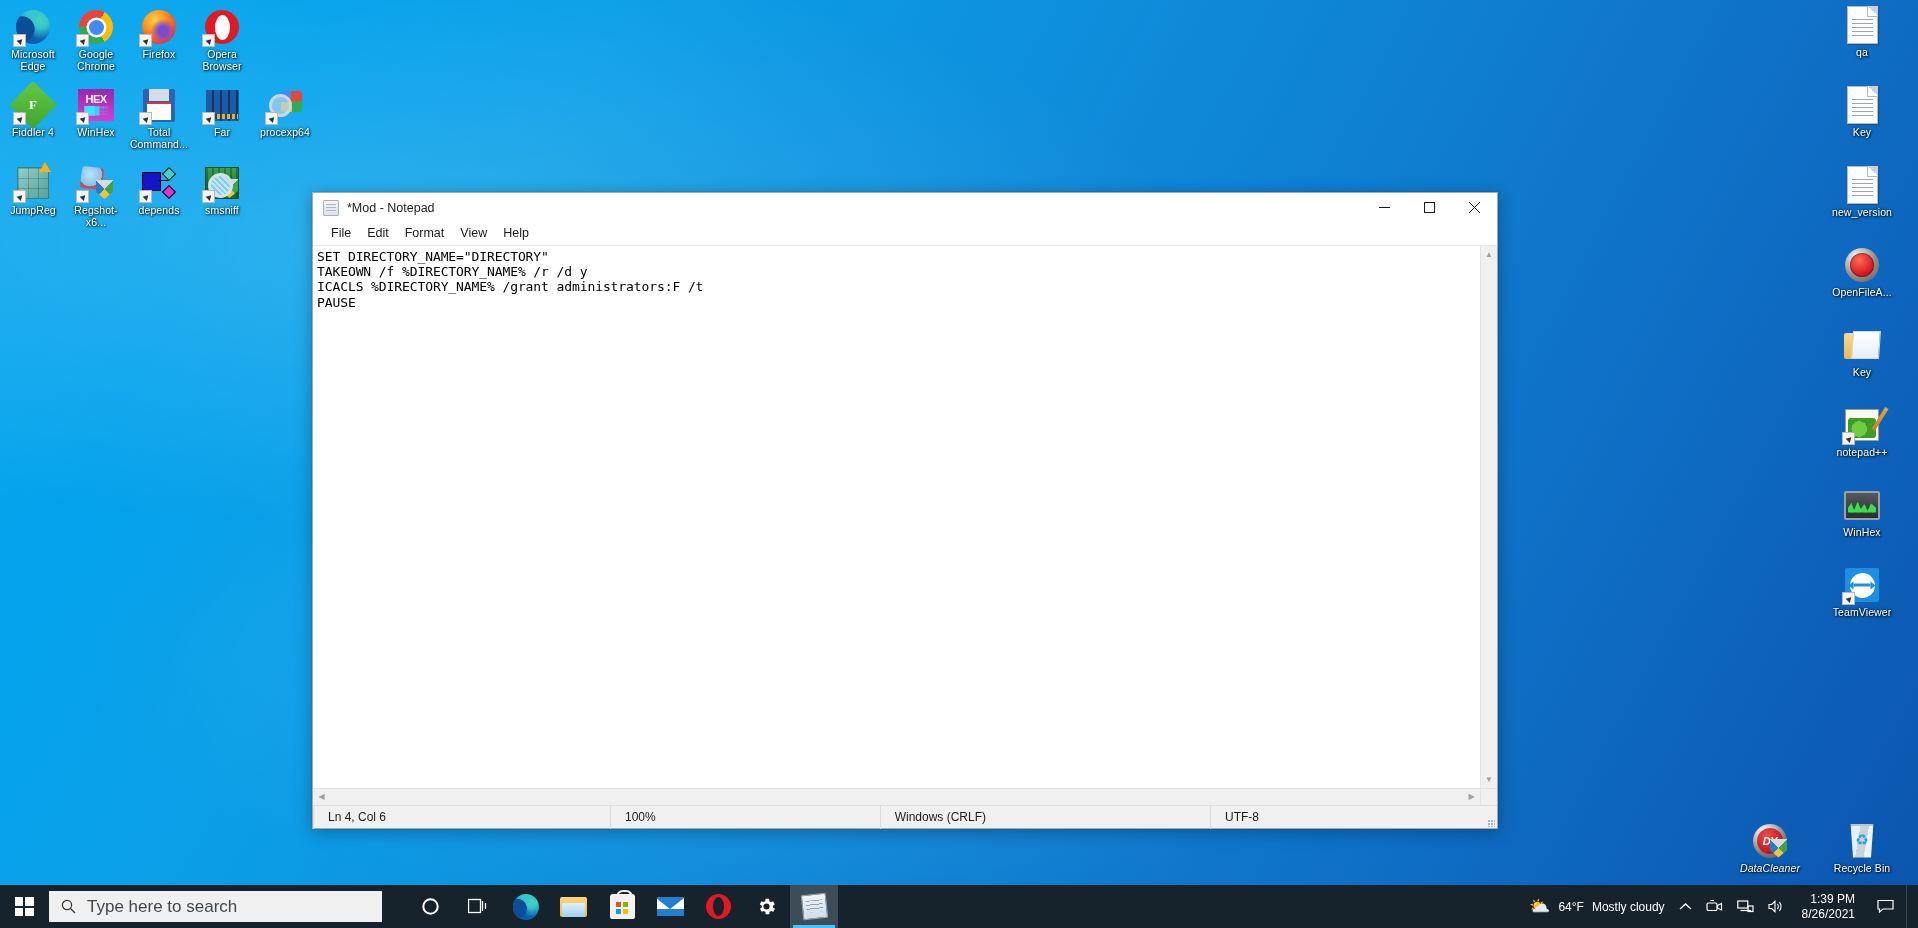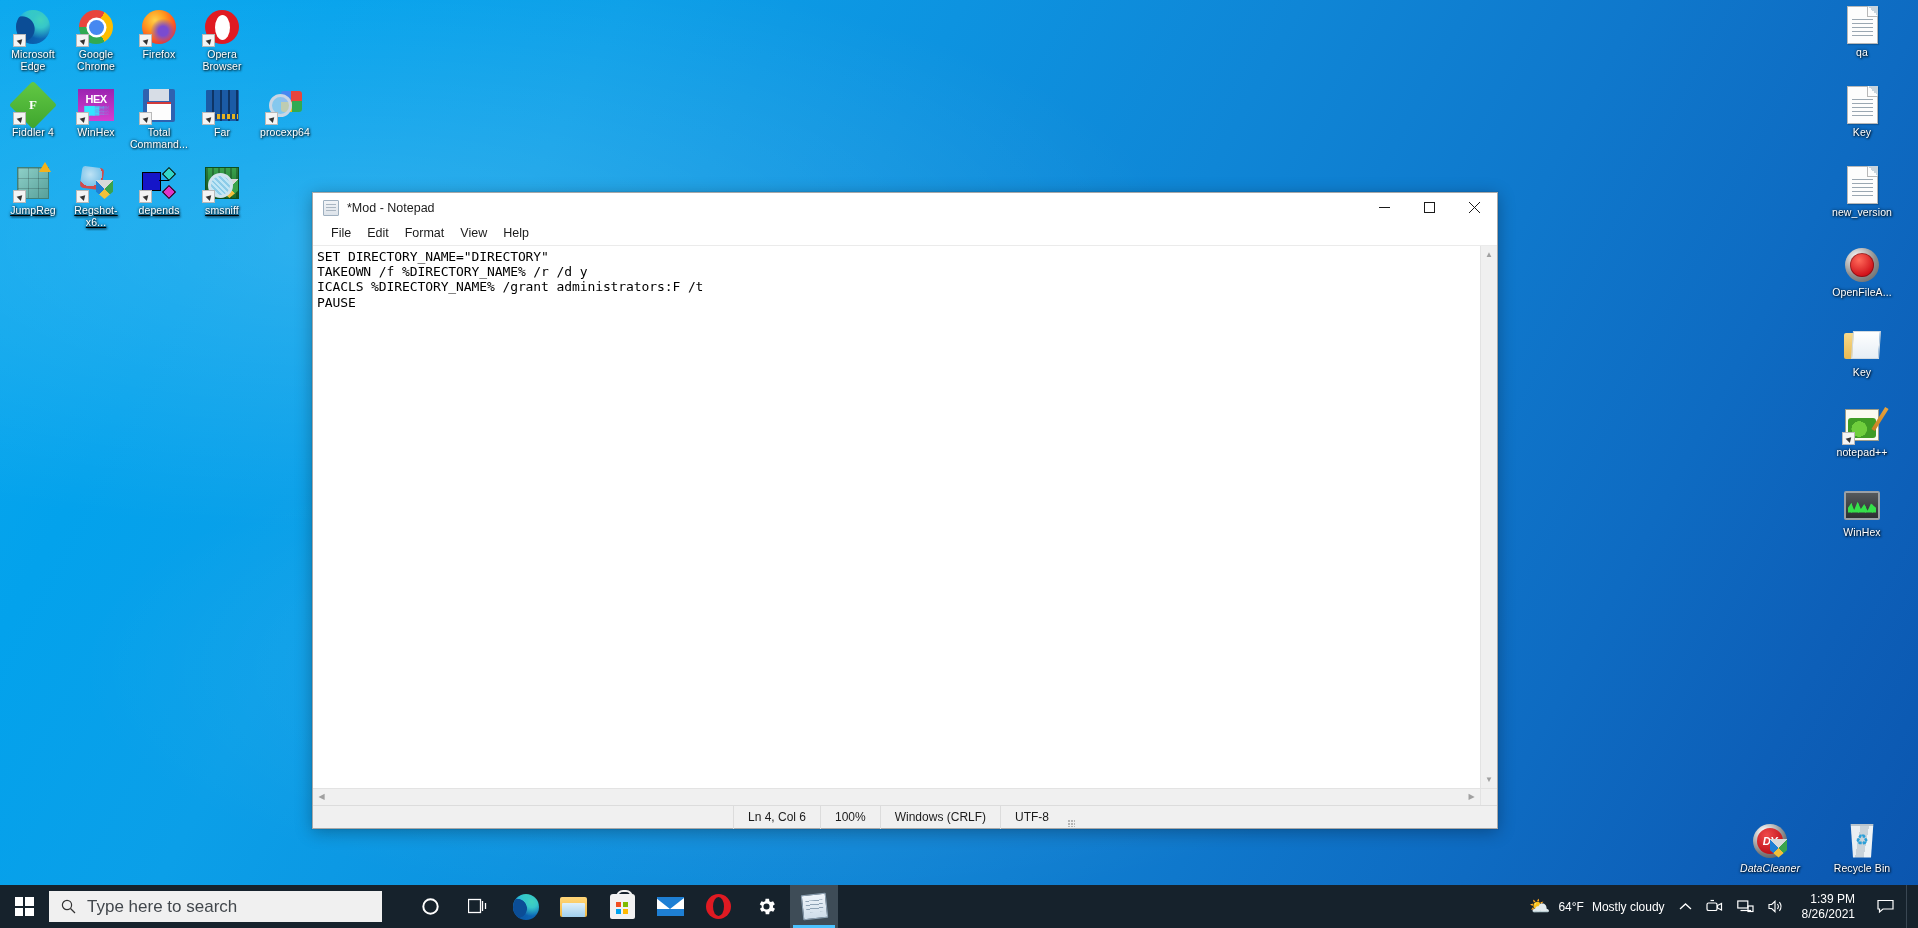--- a/index.html
+++ b/index.html
@@ -694,7 +694,7 @@
   </div>
 </div>
 
-<div class="icon-grid-left" style="top:160px; grid-template-columns: repeat(4, 62px); text-decoration: underline;">
+<div class="icon-grid-left" style="top:160px; grid-template-columns: repeat(4, 62px);">
 
   <div class="dicon">
     <span class="glyph">

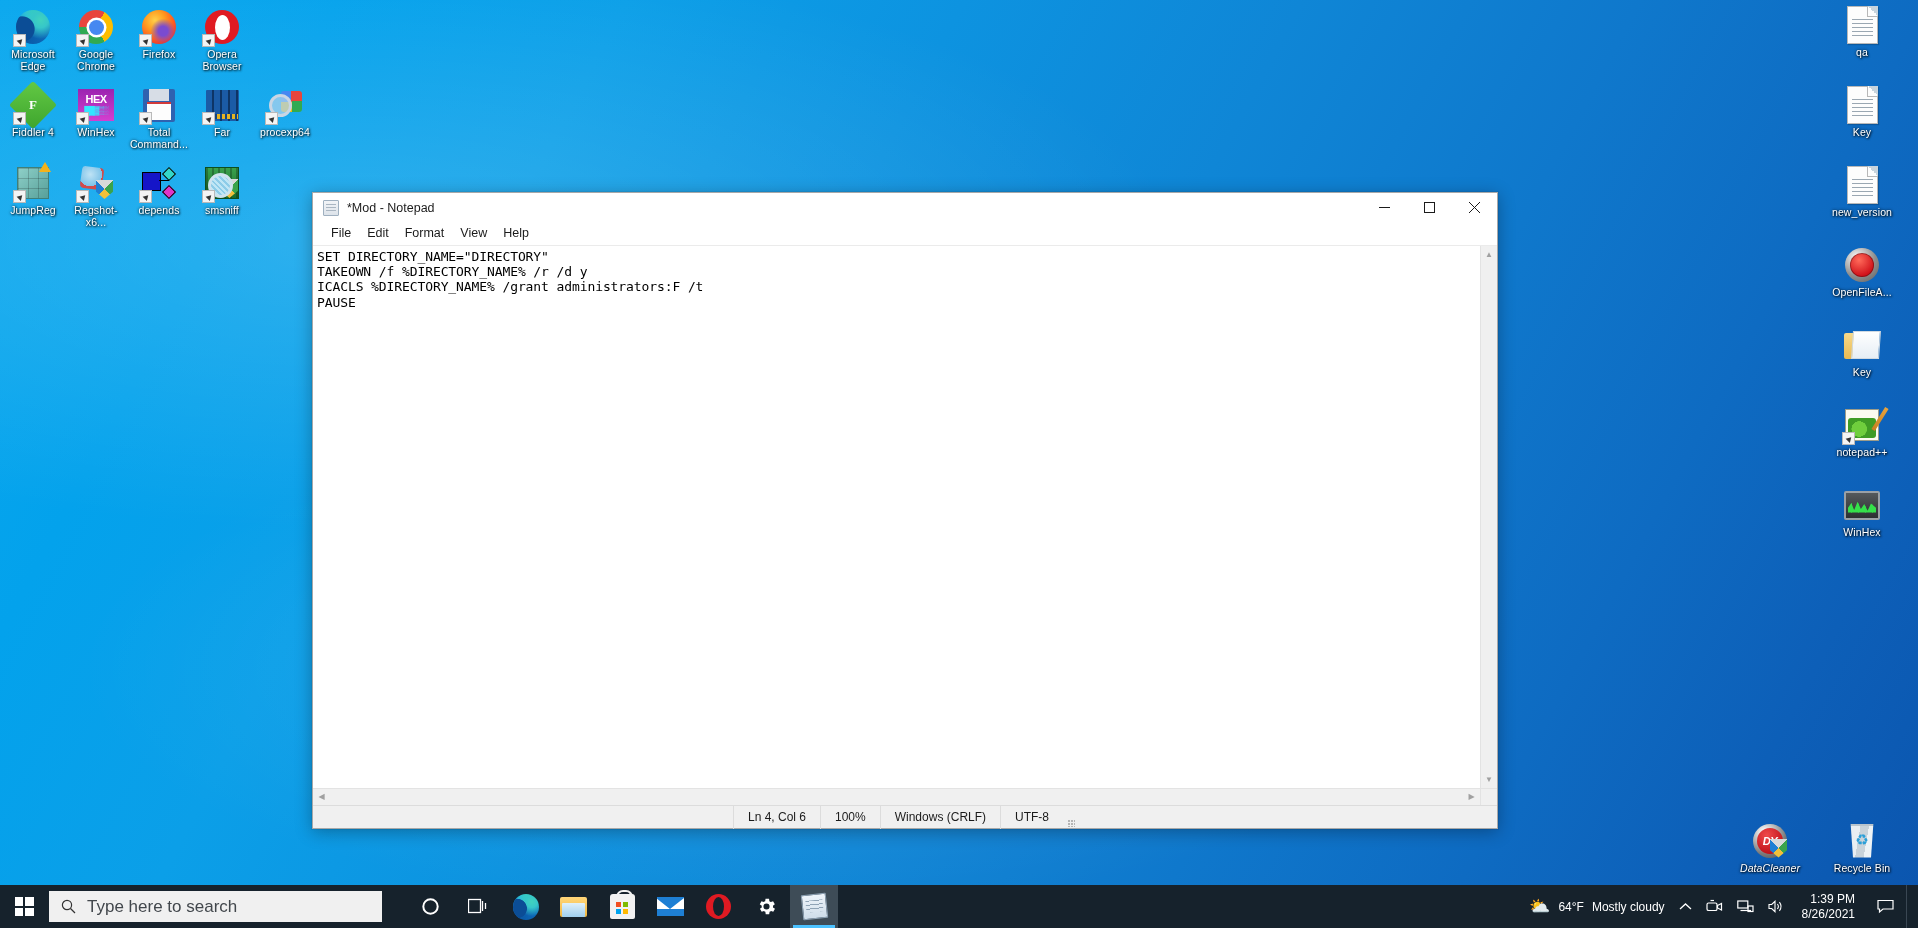--- a/index.html
+++ b/index.html
@@ -789,6 +789,15 @@
     <span class="lbl">WinHex</span>
   </div>
 
+  <div class="dicon">
+    <span class="glyph">
+      <span class="ic-teamviewer">
+          <span class="tv-arrow"></span>
+        </span>
+        <span class="shortcut"></span>
+    </span>
+    <span class="lbl">TeamViewer</span>
+  </div>
 </div>
 
 <div style="position:absolute; right:100px; bottom:54px; width:96px;font-style:italic;">

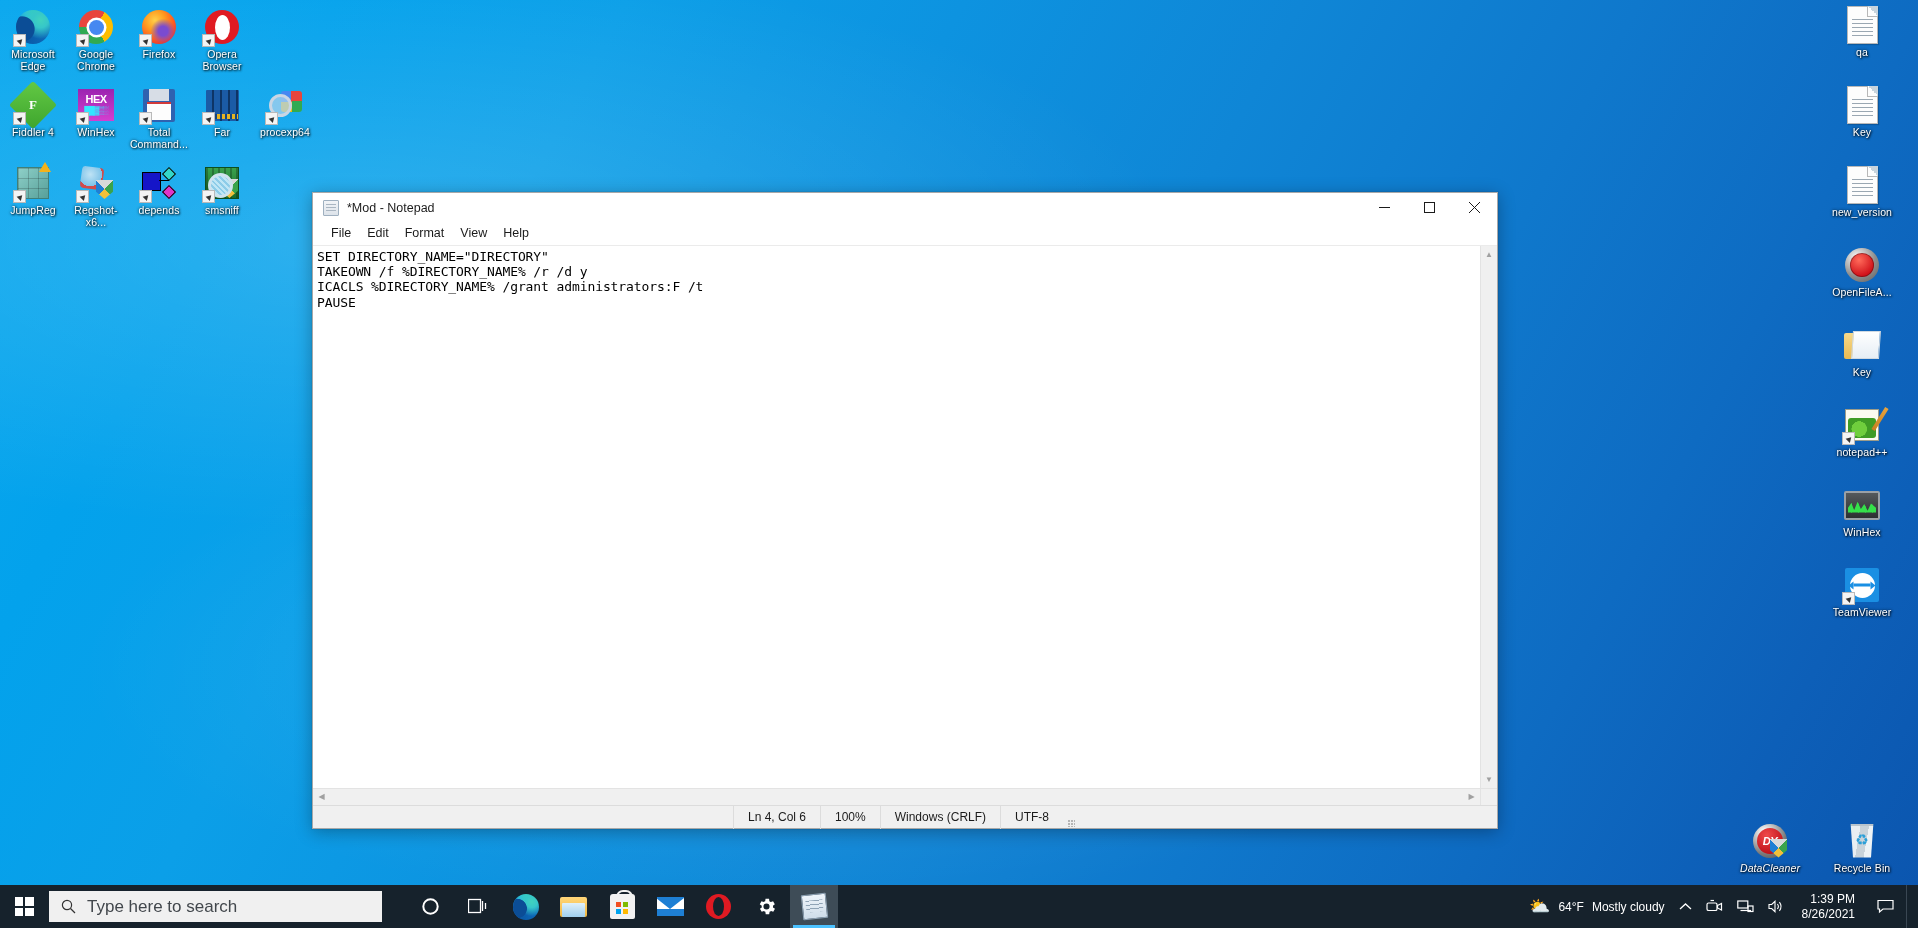--- a/index.html
+++ b/index.html
@@ -484,7 +484,7 @@
     background: #f0f0f0;
     border-top: 1px solid #dcdcdc;
     display: flex; align-items: center;
-    justify-content: center;
+    justify-content: space-between;
     font-size: 12px; color: #1b1b1b;
     position: relative;
   }

